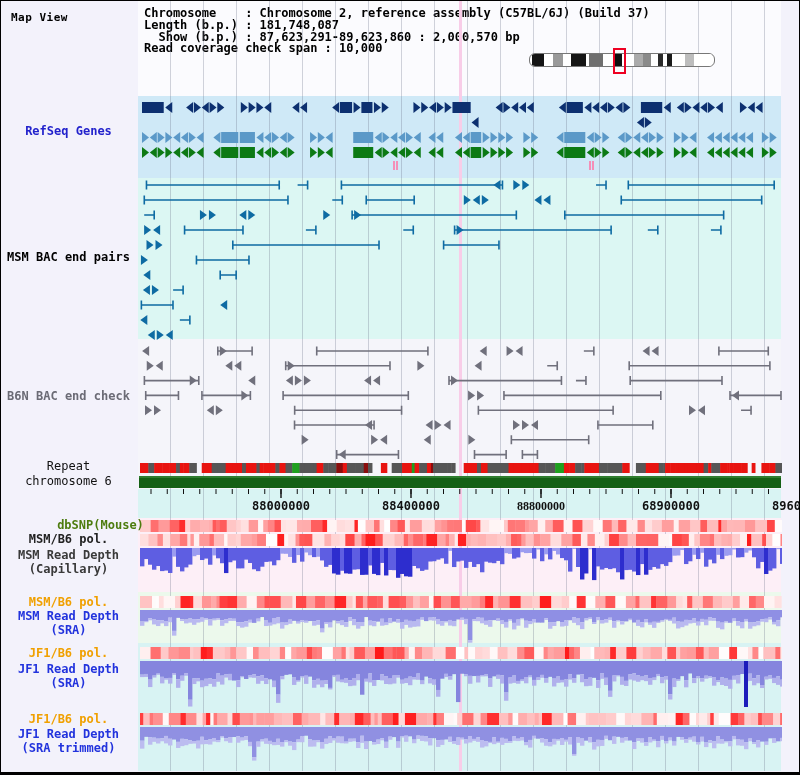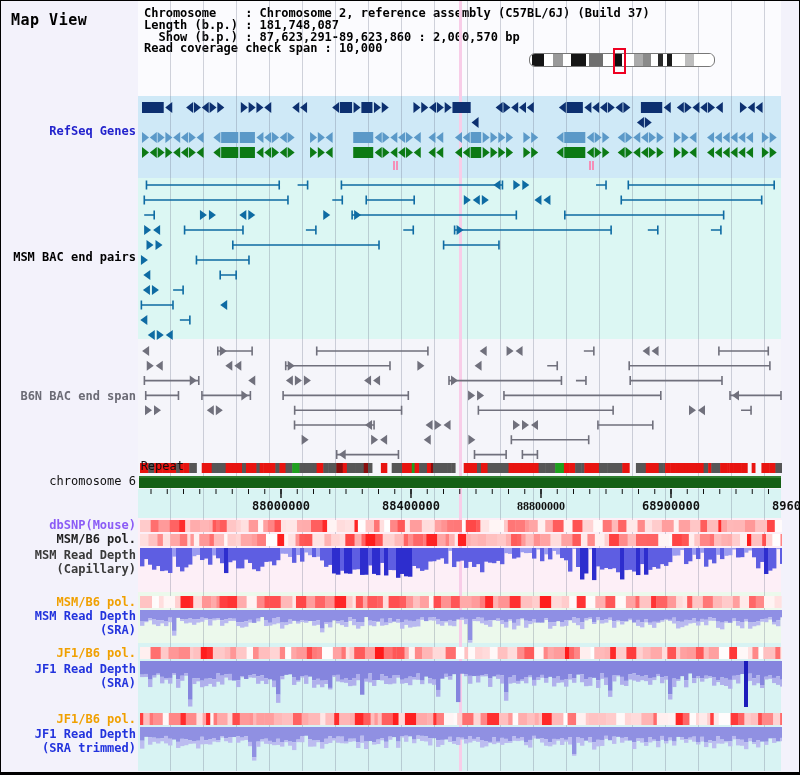--- a/index.html
+++ b/index.html
@@ -9,7 +9,7 @@
     font-family:"DejaVu Sans Mono","Liberation Mono",monospace;overflow:hidden;
   }
   .abs{position:absolute;}
-  #map-view-title{left:10px;top:10px;font-size:15px;font-weight:bold;color:#000;letter-spacing:.5px;}
+  #map-view-title{left:10px;top:10px;font-size:11px;font-weight:bold;color:#000;letter-spacing:.5px;}
   #header-info{left:143px;top:7px;font-size:12px;font-weight:bold;color:#000;
     white-space:pre;line-height:11.8px;}
   #header-area{left:137px;top:0;width:643px;height:95px;background:#fbfbfe;}

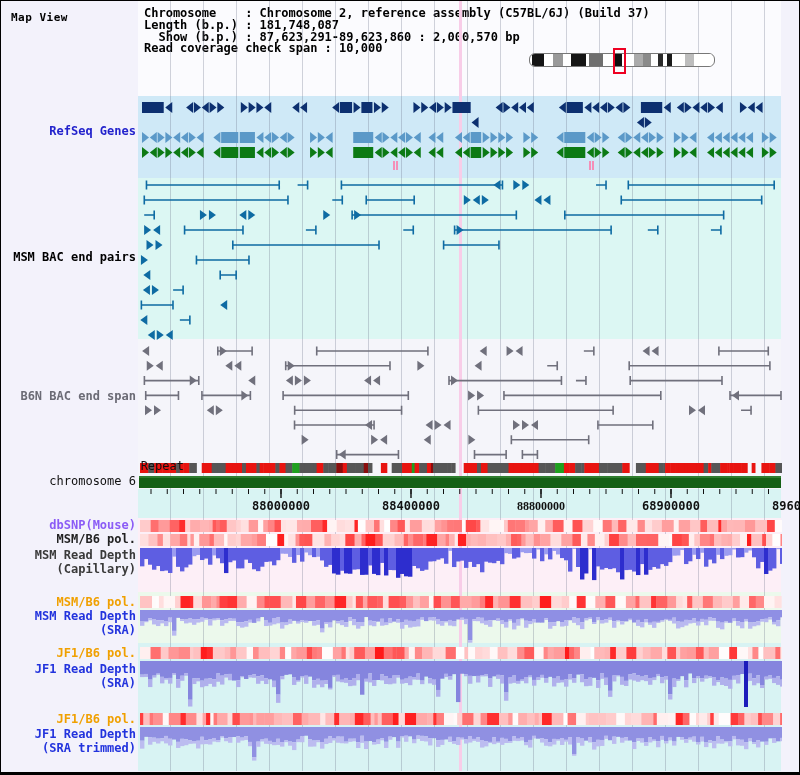--- a/index.html
+++ b/index.html
@@ -18,7 +18,7 @@
     background:repeating-linear-gradient(90deg,transparent 0 32px,rgba(105,112,135,.30) 32px 33px);}
   #cursor-position-line{top:0;width:3px;height:770px;z-index:4;}
   #tracks-svg-wrap{left:0;top:0;width:800px;height:775px;z-index:5;pointer-events:none;}
-  .side-label{left:0;width:135px;text-align:right;font-size:12px;line-height:13.5px;z-index:6;white-space:pre;}
+  .side-label{left:0;width:135px;text-align:center;font-size:12px;line-height:13.5px;z-index:6;white-space:pre;}
   .bold{font-weight:bold;}
   #ideogram{z-index:6;border:1px solid #777;border-radius:6px;overflow:hidden;background:#fff;}
   #ideogram .band{position:absolute;top:0;height:100%;}

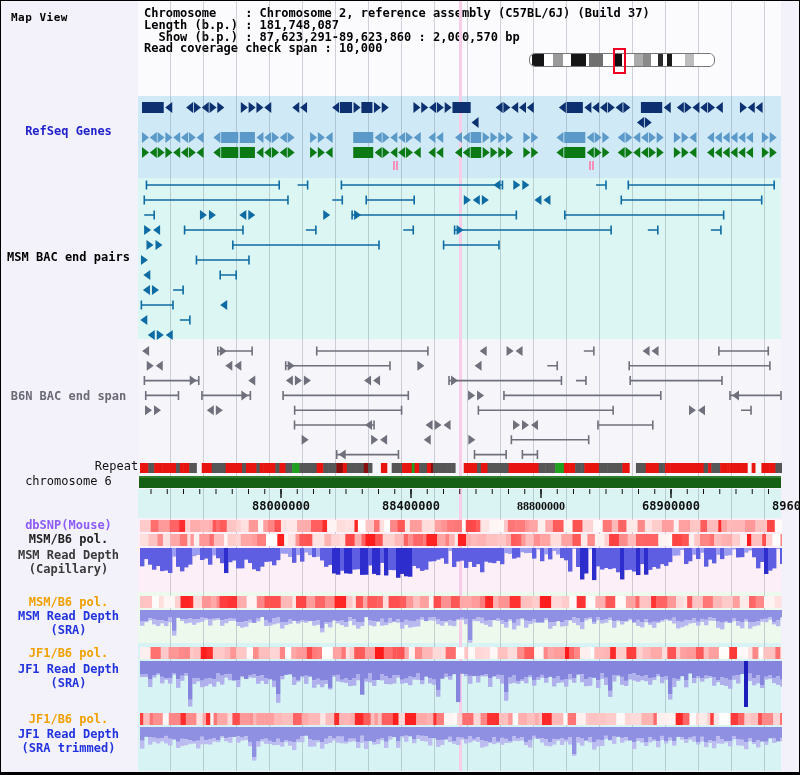--- a/index.html
+++ b/index.html
@@ -80,7 +80,7 @@
   <div id="side-labels">
       <div class="abs side-label bold" style="top: 124px; color: rgb(34, 34, 204);">RefSeq Genes</div>
       <div class="abs side-label bold" style="top: 250px; color: #000000;">MSM BAC end pairs</div>
-      <div class="abs side-label bold" style="top: 389px; color: rgb(107, 107, 117);">B6N BAC end span</div>
+      <div class="abs side-label bold" style="top: 389px; color: rgb(107, 107, 117);">B6N BAC end check</div>
       <div class="abs side-label" style="top: 459px; color: rgb(17, 17, 17); padding-left: 48px;">Repeat</div>
       <div class="abs side-label" style="top: 474px; color: rgb(17, 17, 17);">chromosome 6</div>
       <div class="abs side-label bold" style="top: 518px; color: #8b5cf6;">dbSNP(Mouse)</div>

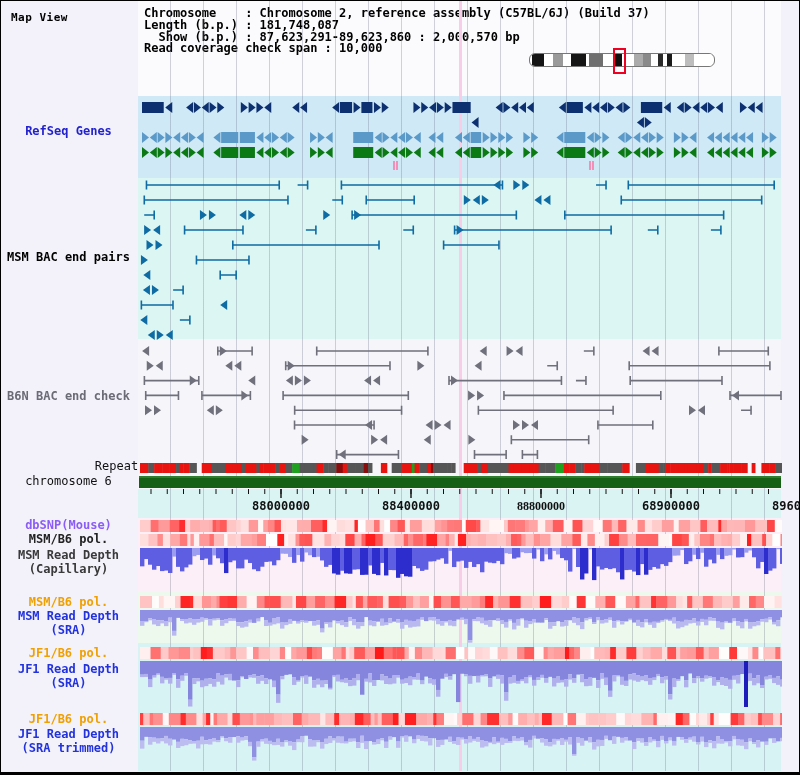--- a/index.html
+++ b/index.html
@@ -81,7 +81,7 @@
       <div class="abs side-label bold" style="top: 124px; color: rgb(34, 34, 204);">RefSeq Genes</div>
       <div class="abs side-label bold" style="top: 250px; color: #000000;">MSM BAC end pairs</div>
       <div class="abs side-label bold" style="top: 389px; color: rgb(107, 107, 117);">B6N BAC end check</div>
-      <div class="abs side-label" style="top: 459px; color: rgb(17, 17, 17); padding-left: 48px;">Repeat</div>
+      <div class="abs side-label" style="top: 459px; color: rgb(17, 17, 17);">Repeat</div>
       <div class="abs side-label" style="top: 474px; color: rgb(17, 17, 17);">chromosome 6</div>
       <div class="abs side-label bold" style="top: 518px; color: #8b5cf6;">dbSNP(Mouse)</div>
       <div class="abs side-label bold" style="top: 532px; color: rgb(34, 34, 34);">MSM/B6 pol.</div>

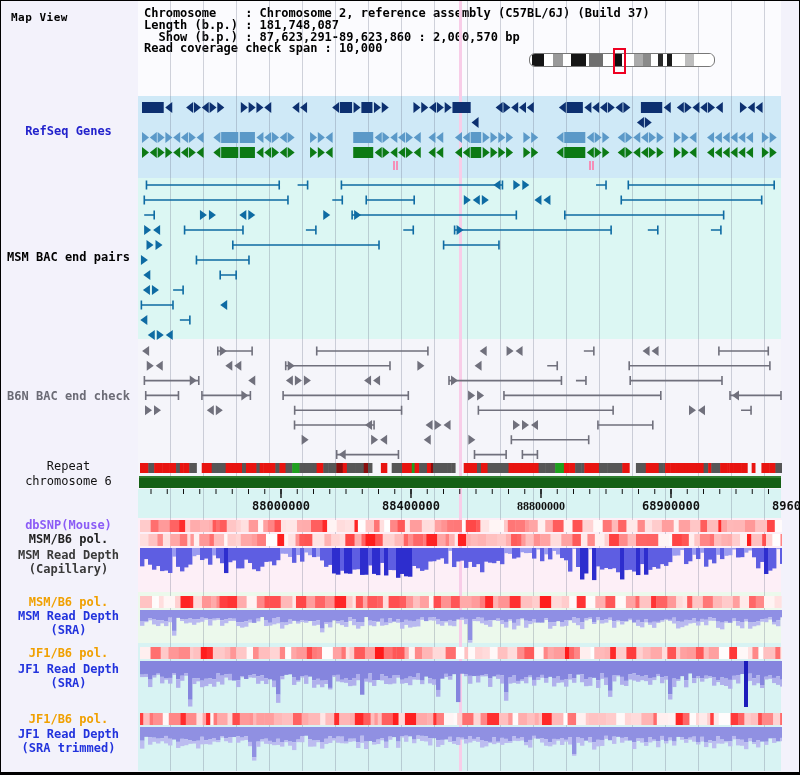--- a/index.html
+++ b/index.html
@@ -83,7 +83,7 @@
       <div class="abs side-label bold" style="top: 389px; color: rgb(107, 107, 117);">B6N BAC end check</div>
       <div class="abs side-label" style="top: 459px; color: rgb(17, 17, 17);">Repeat</div>
       <div class="abs side-label" style="top: 474px; color: rgb(17, 17, 17);">chromosome 6</div>
-      <div class="abs side-label bold" style="top: 518px; color: #8b5cf6;">dbSNP(Mouse)</div>
+      <div class="abs side-label bold" style="top: 518px; color: #4d7c0f; padding-left: 32px;">dbSNP(Mouse)</div>
       <div class="abs side-label bold" style="top: 532px; color: rgb(34, 34, 34);">MSM/B6 pol.</div>
       <div class="abs side-label bold" style="top: 548px; color: rgb(58, 58, 58);">MSM Read Depth
 (Capillary)</div>

